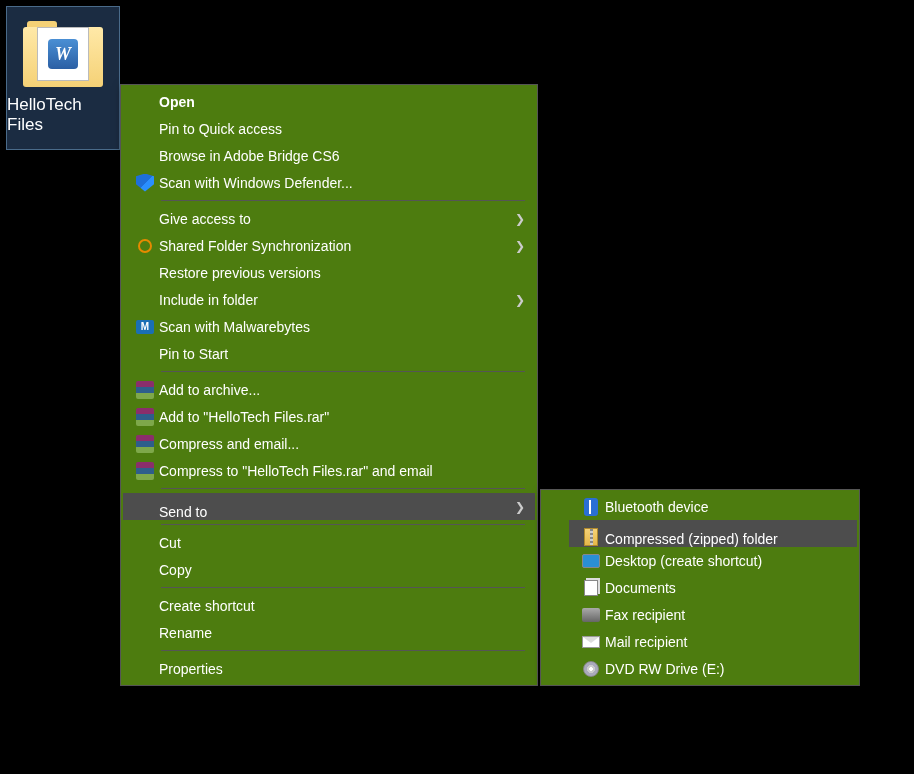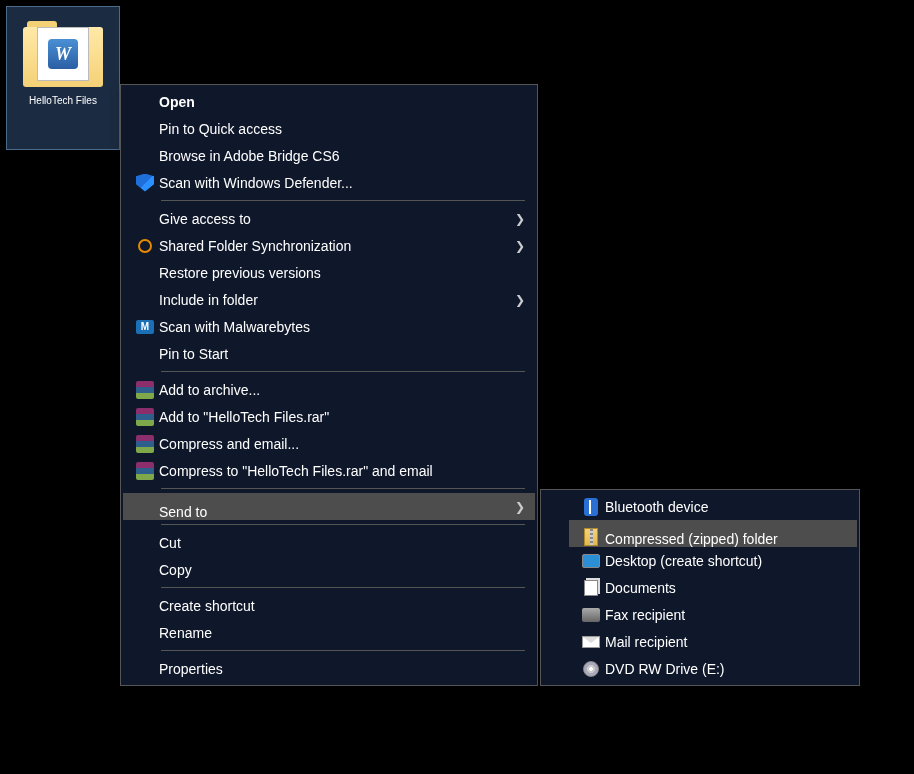--- a/index.html
+++ b/index.html
@@ -78,7 +78,7 @@
     .desktop-item-label {
       margin-top: 8px;
       text-align: left;
-      font-size: 10px;
+      font-size: 17px;
       color: #fff;
     }
     

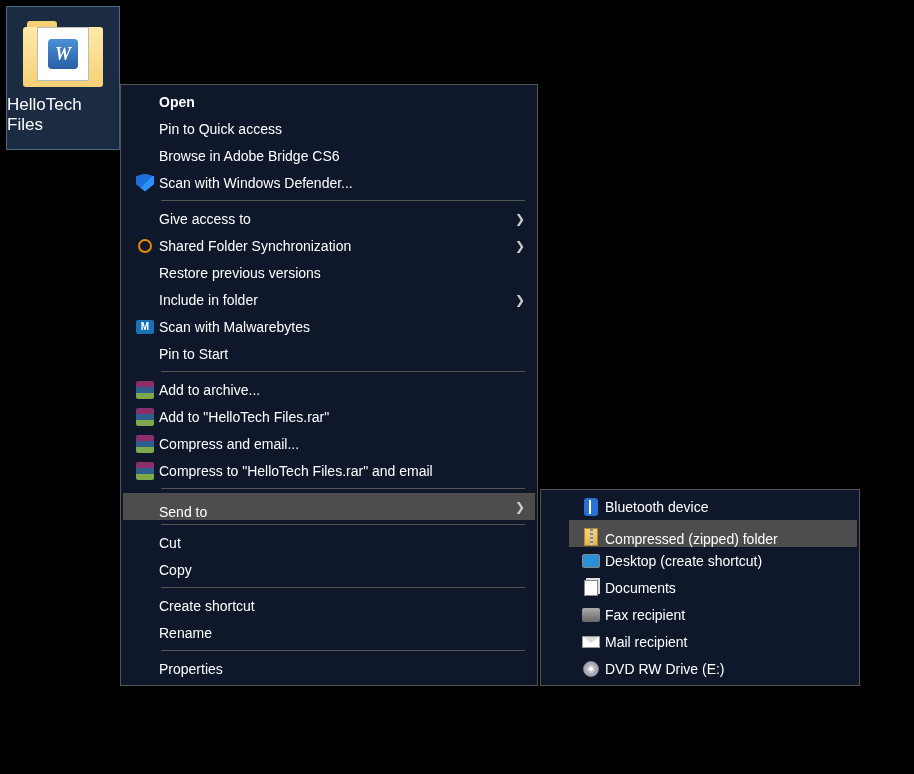--- a/index.html
+++ b/index.html
@@ -84,7 +84,7 @@
     
     .context-menu {
       position: absolute;
-      background: #0f172a;
+      background: #4d7c0f;
       border: 1px solid #555;
       padding: 3px 2px;
       box-shadow: 2px 2px 8px rgba(0,0,0,0.5);

